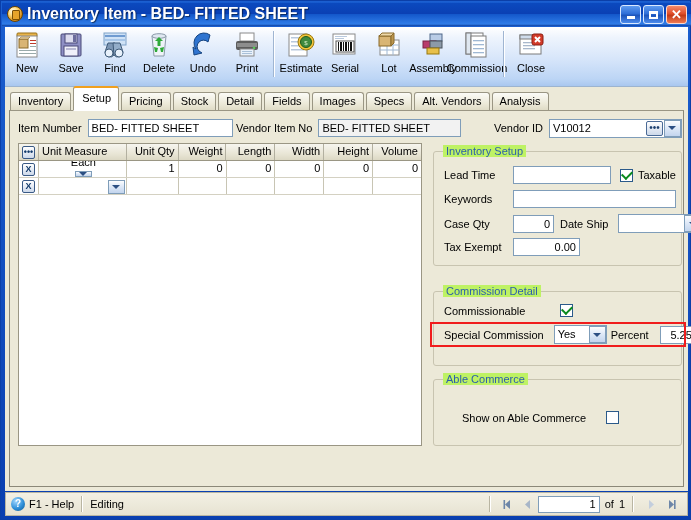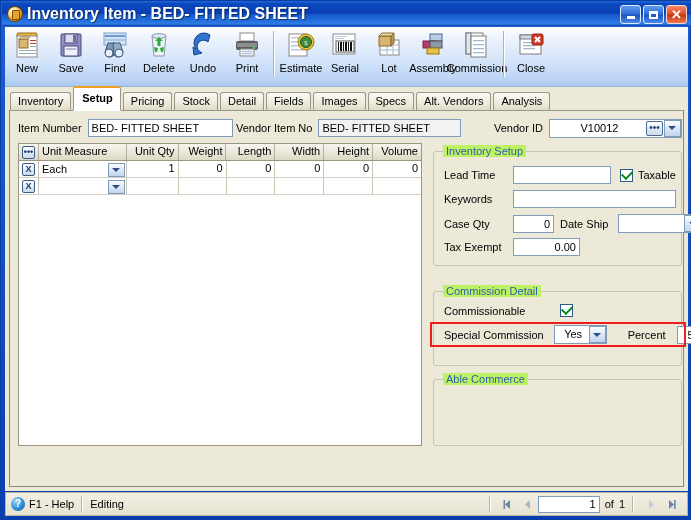--- a/index.html
+++ b/index.html
@@ -96,7 +96,7 @@
     background:#ffffff;
     border:1px solid #9a9684;border-bottom:1px solid #fff;
     border-top:2px solid #f0a020;
-    font-weight:bold;
+    font-weight:normal;
     position:relative;z-index:3;padding-left:8px;
   }
 

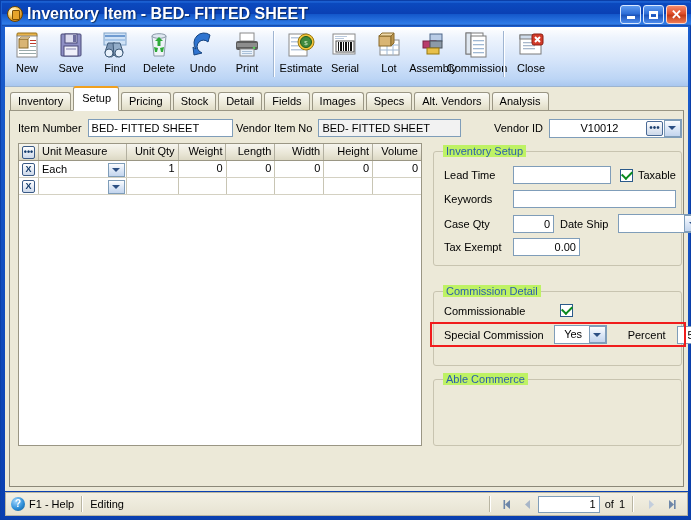--- a/index.html
+++ b/index.html
@@ -120,7 +120,7 @@
   .tfield.ro{background:#f2f2f2;}
   .combo{
     height:19px;border:1px solid #7f9db9;background:#fff;
-    display:flex;align-items:center;box-sizing:border-box;text-align:center;
+    display:flex;align-items:center;box-sizing:border-box;
   }
   .combo .val{flex:1;padding-left:3px;font-size:11px;color:#000;line-height:17px;}
   .btn-ellipsis{

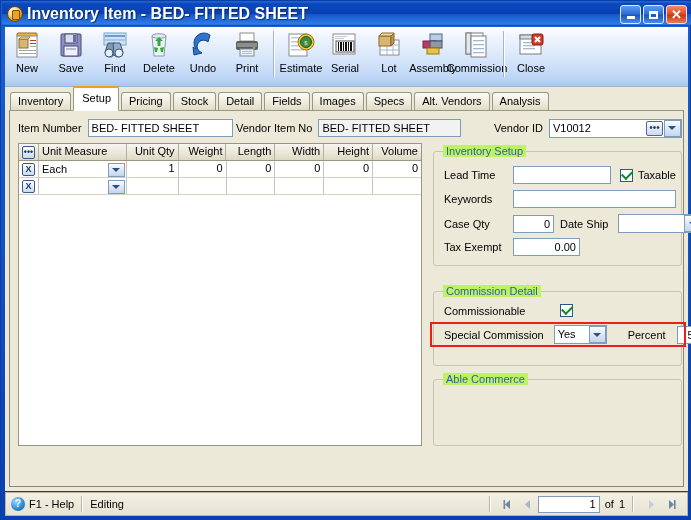--- a/index.html
+++ b/index.html
@@ -503,7 +503,7 @@
               <div class="gcell" style="width:20px;display:flex;align-items:center;justify-content:center;">
                 <span class="rowbtn" style="margin:0;">X</span>
               </div>
-              <div class="gcell" style="width:88px;display:flex;align-items:center;justify-content:space-between;padding-right:1px;">
+              <div class="gcell" style="width:88px;display:flex;align-items:center;justify-content:flex-end;padding-right:1px;flex-direction:column;">
                 <span>Each</span>
                 <span class="cellcombo">
                     <i class="caret"></i>

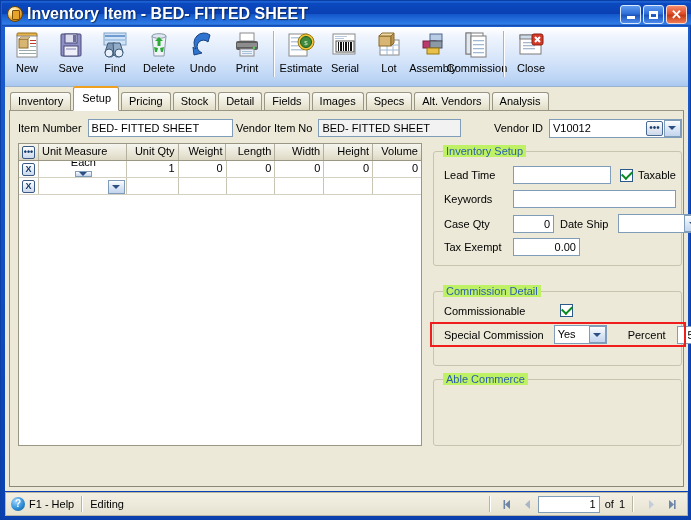--- a/index.html
+++ b/index.html
@@ -586,7 +586,7 @@
                   <i class="caret"></i>
                 </span>
             </span>
-            <span class="fl" style="margin-left:21px;">Percent</span>
+            <span class="fl" style="margin-left:4px;">Percent</span>
             <span class="tfield" style="width:46px;margin-left:5px;text-align:right;">5.25%</span>
           </div>
         </div>

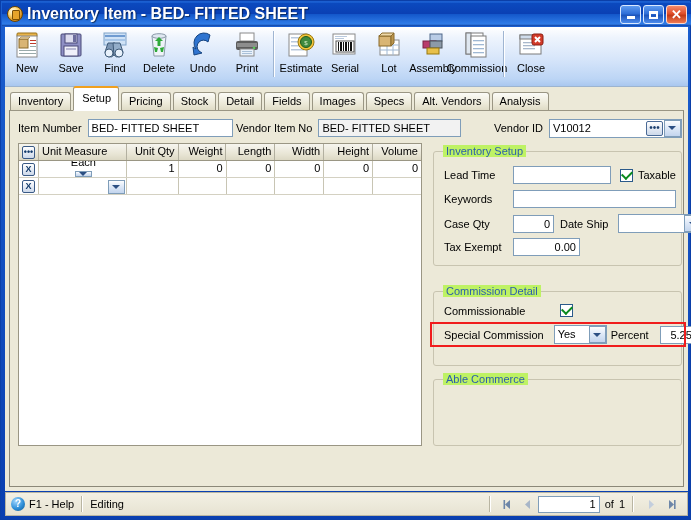--- a/index.html
+++ b/index.html
@@ -595,6 +595,10 @@
 
         <div class="gbox" style="left:423px;top:268px;width:249px;height:67px;">
           <span class="cap">Able Commerce</span>
+          <div class="frow" style="left:28px;top:31px;">
+            <span class="fl">Show on Able Commerce</span>
+            <span class="chk" style="margin-left:14px;"></span>
+          </div>
         </div>
 
       </div>

